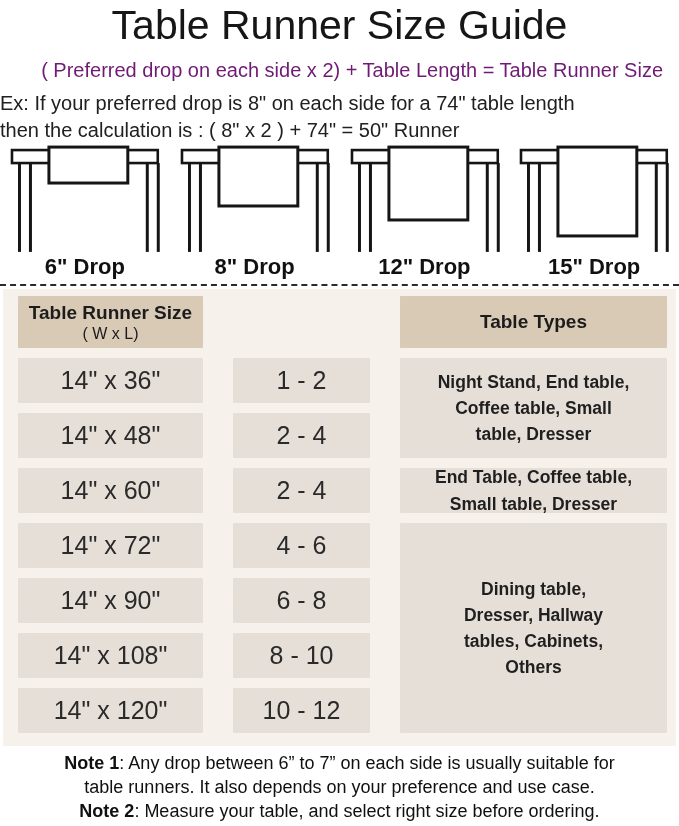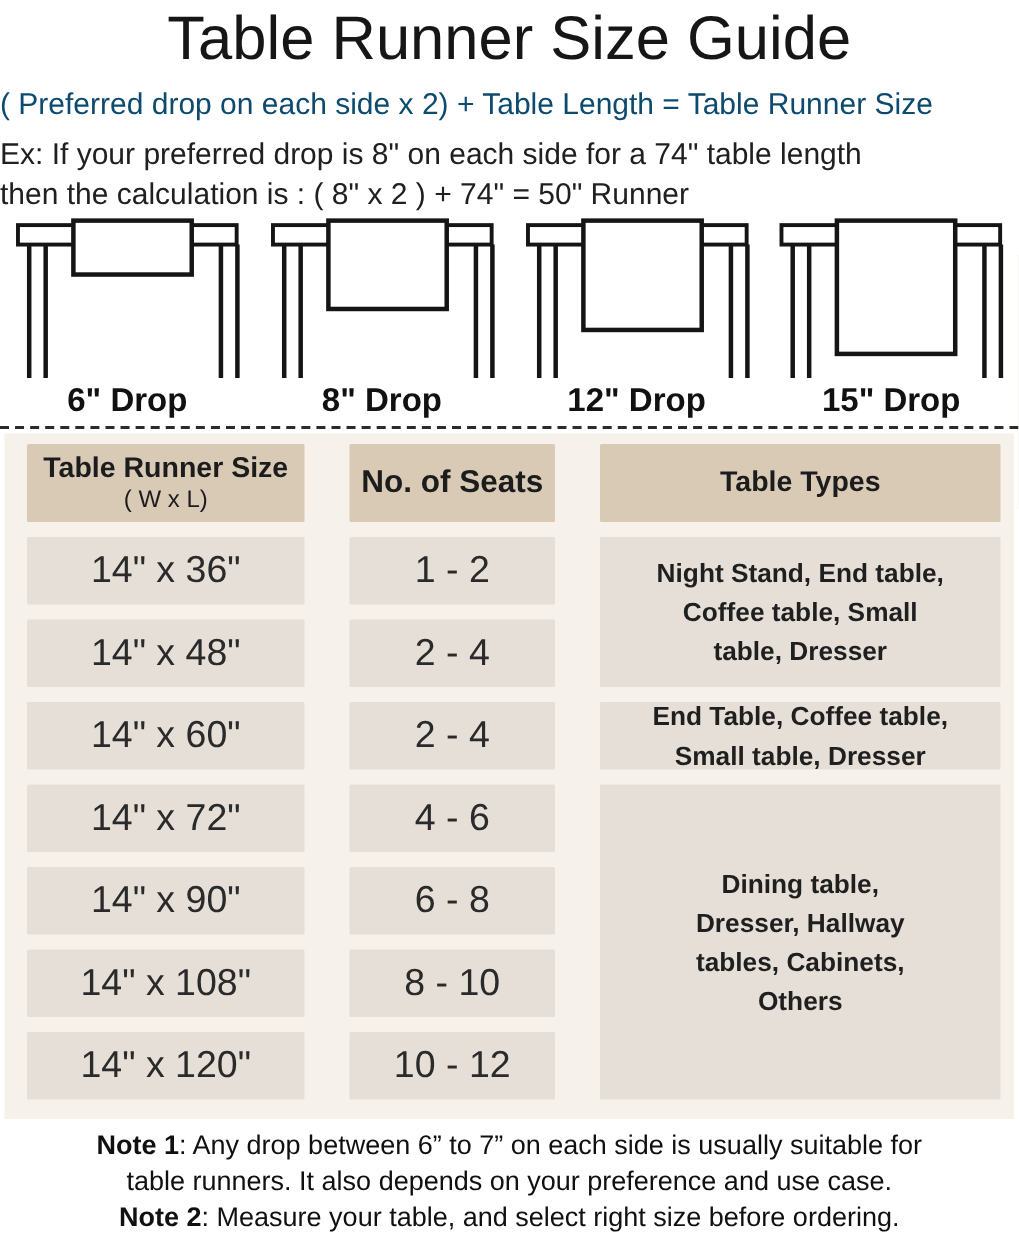--- a/index.html
+++ b/index.html
@@ -11,7 +11,7 @@
     font-size:41px;font-weight:normal;text-align:center;color:#161616;
     margin:2px 0 8px;line-height:47px;
   }
-  .formula{font-size:20px;line-height:26px;text-align:left;color:#0c4a6e;margin:0 0 7px}
+  .formula{font-size:20px;line-height:26px;text-align:right;color:#701a75;margin:0 16px 7px}
   .ex-line{font-size:20px;line-height:27px;text-align:left;color:#202020;margin:0}
 
   .figures{display:flex;margin:0}

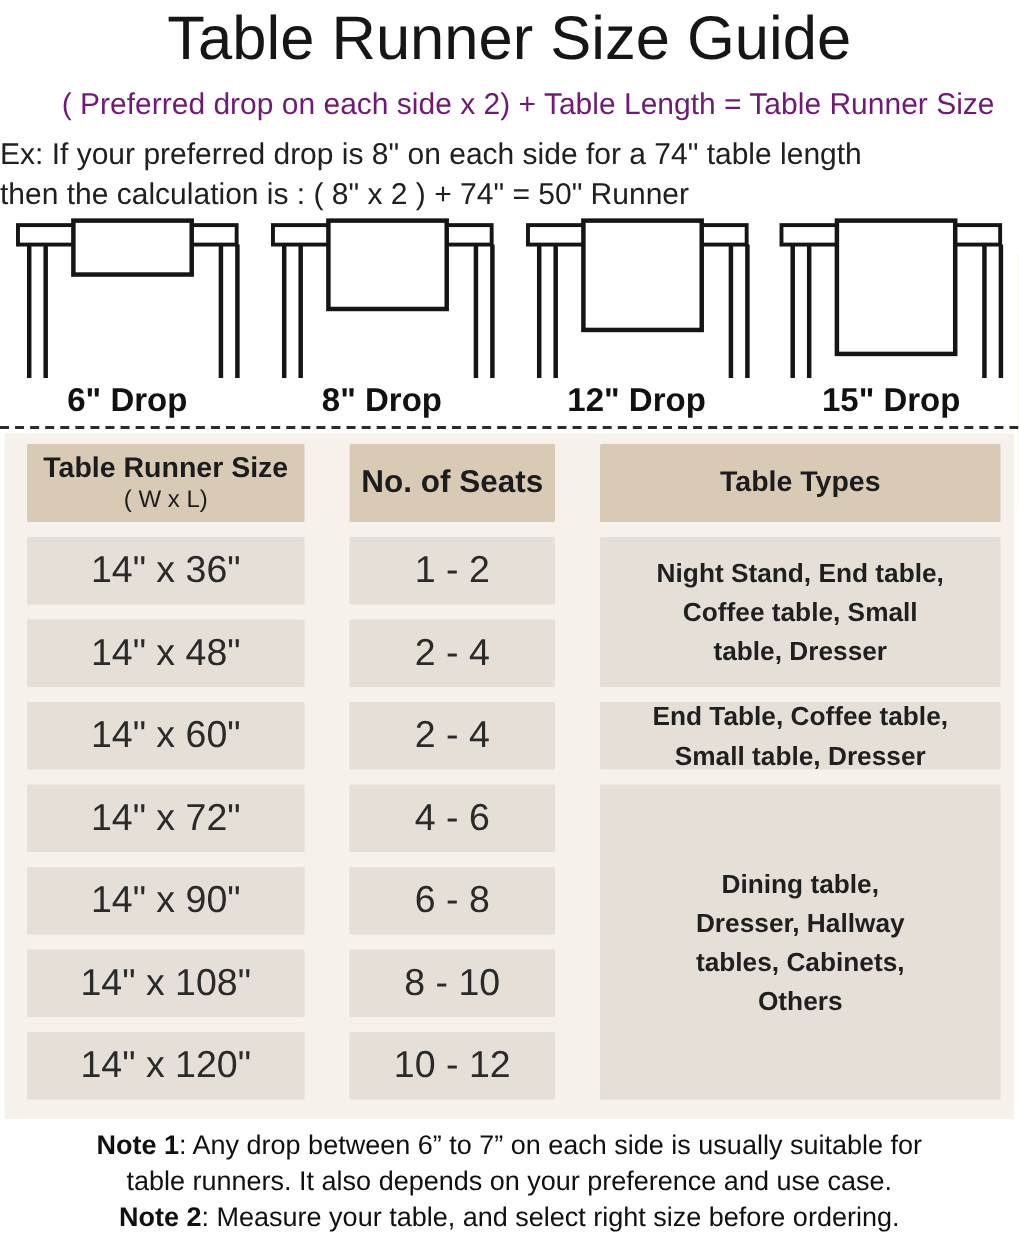--- a/index.html
+++ b/index.html
@@ -119,7 +119,6 @@
       <div class="h-title">Table Runner Size</div>
       <div class="h-sub">( W x L)</div>
     </div>
-    <div class="cell head h-seats c2 r1">No. of Seats</div>
     <div class="cell head h-types c3 r1">Table Types</div>
 
     <div class="cell size-cell c1 r2">14" x 36"</div>

